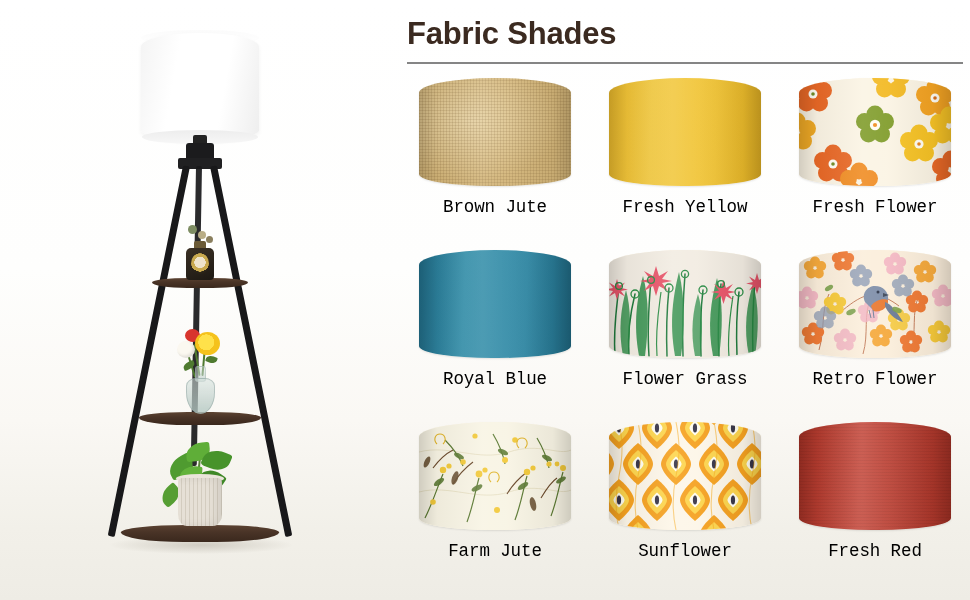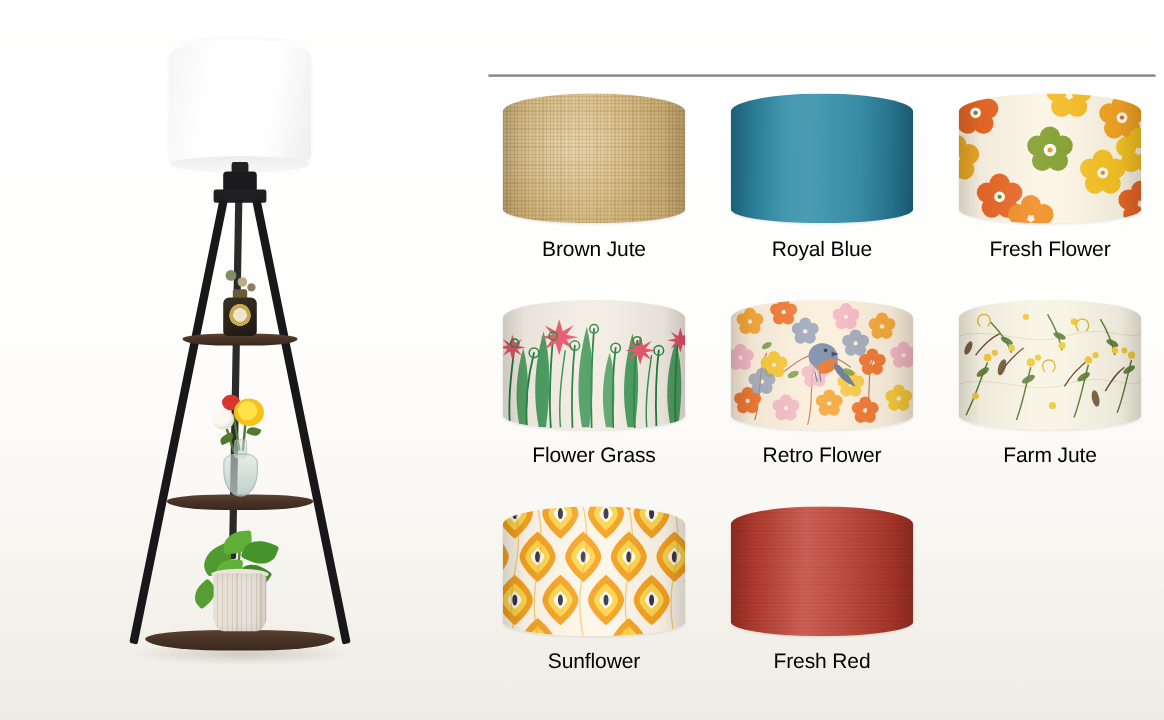--- a/index.html
+++ b/index.html
@@ -266,6 +266,7 @@
 
   <div id="shades-panel">
 
+    <div id="panel-title">Fabric Shades</div>
     <div id="title-rule"></div>
 
     <div id="grid">

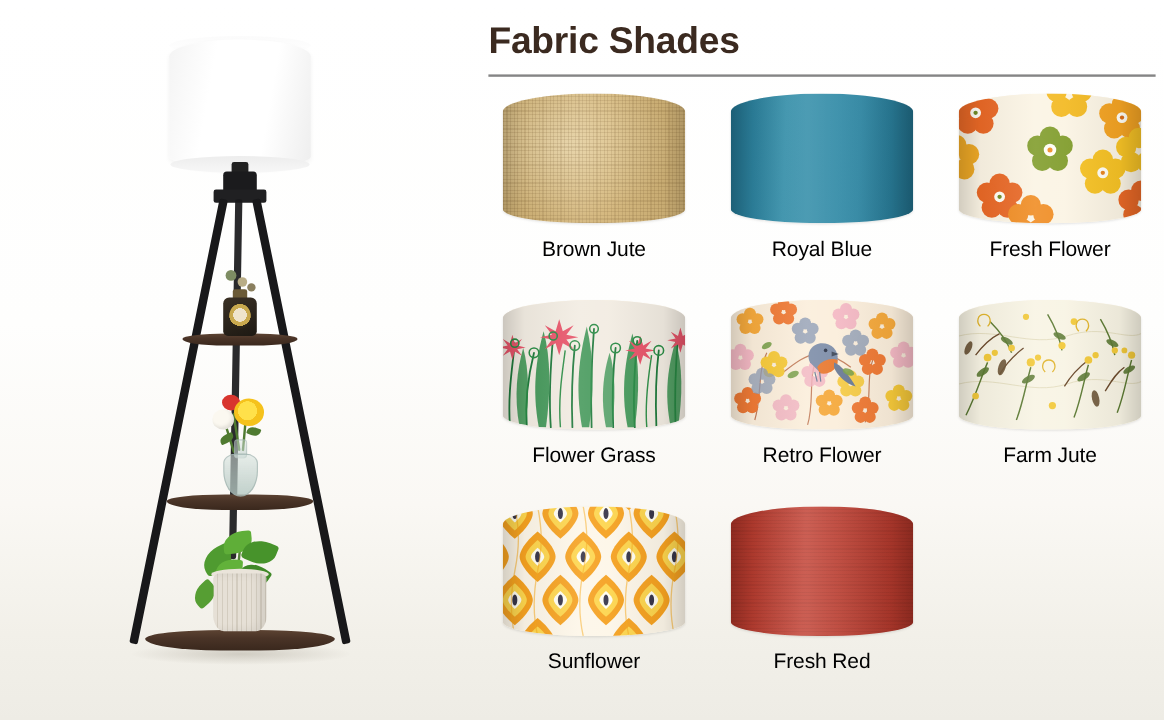--- a/index.html
+++ b/index.html
@@ -184,6 +184,7 @@
     margin-top: 11px;
     font-size: 17.5px; color: #000; text-align: center;
     letter-spacing: -.1px;
+    font-family: Liberation Mono, monospace;
   }
 
   

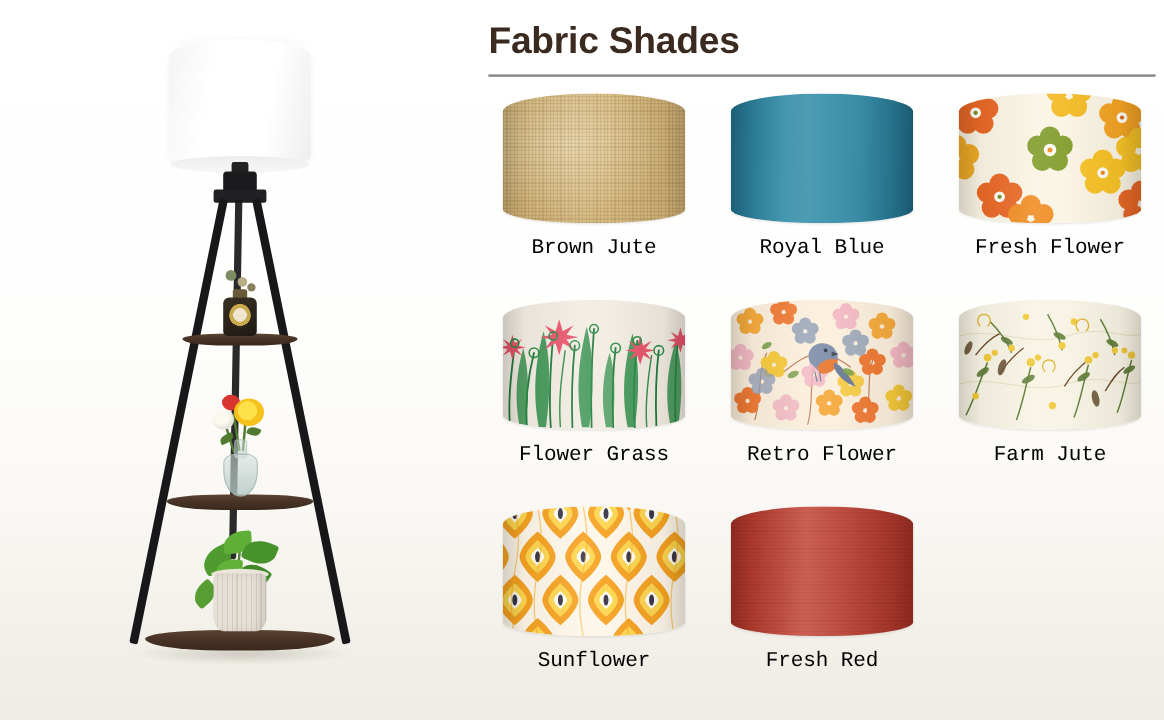--- a/index.html
+++ b/index.html
@@ -283,6 +283,16 @@
         <div class="cell-label">Brown Jute</div>
       </div>
 
+      <div class="cell">
+        <div class="swatch-wrap">
+          <div class="swatch">
+            <div class="fill f-yellow"></div>
+            <div class="shade-curve"></div>
+          </div>
+          <div class="notch"></div>
+        </div>
+        <div class="cell-label">Fresh Yellow</div>
+      </div>
 
       <div class="cell">
         <div class="swatch-wrap">

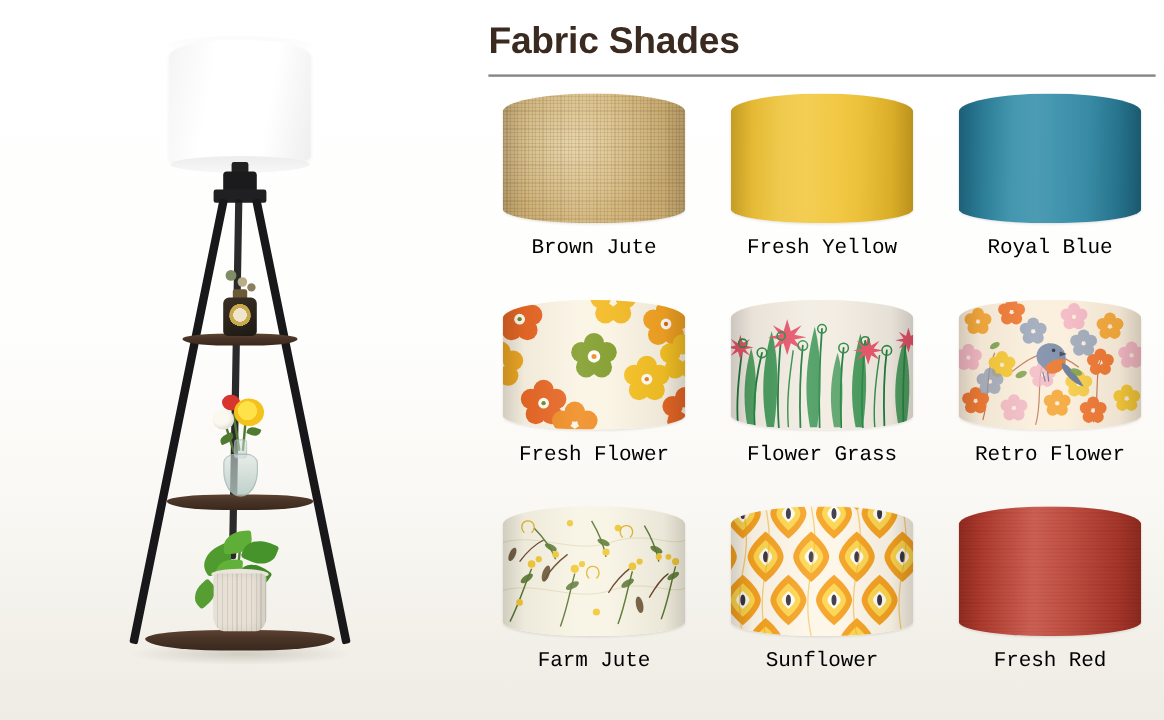--- a/index.html
+++ b/index.html
@@ -292,17 +292,6 @@
           <div class="notch"></div>
         </div>
         <div class="cell-label">Fresh Yellow</div>
-      </div>
-
-      <div class="cell">
-        <div class="swatch-wrap">
-          <div class="swatch">
-            <div class="fill f-blue"></div>
-            <div class="shade-curve"></div>
-          </div>
-          <div class="notch"></div>
-        </div>
-        <div class="cell-label">Royal Blue</div>
       </div>
 
       <div class="cell">
@@ -355,6 +344,17 @@
           <div class="notch"></div>
         </div>
         <div class="cell-label">Fresh Flower</div>
+      </div>
+
+      <div class="cell">
+        <div class="swatch-wrap">
+          <div class="swatch">
+            <div class="fill f-blue"></div>
+            <div class="shade-curve"></div>
+          </div>
+          <div class="notch"></div>
+        </div>
+        <div class="cell-label">Royal Blue</div>
       </div>
 
       <div class="cell">

